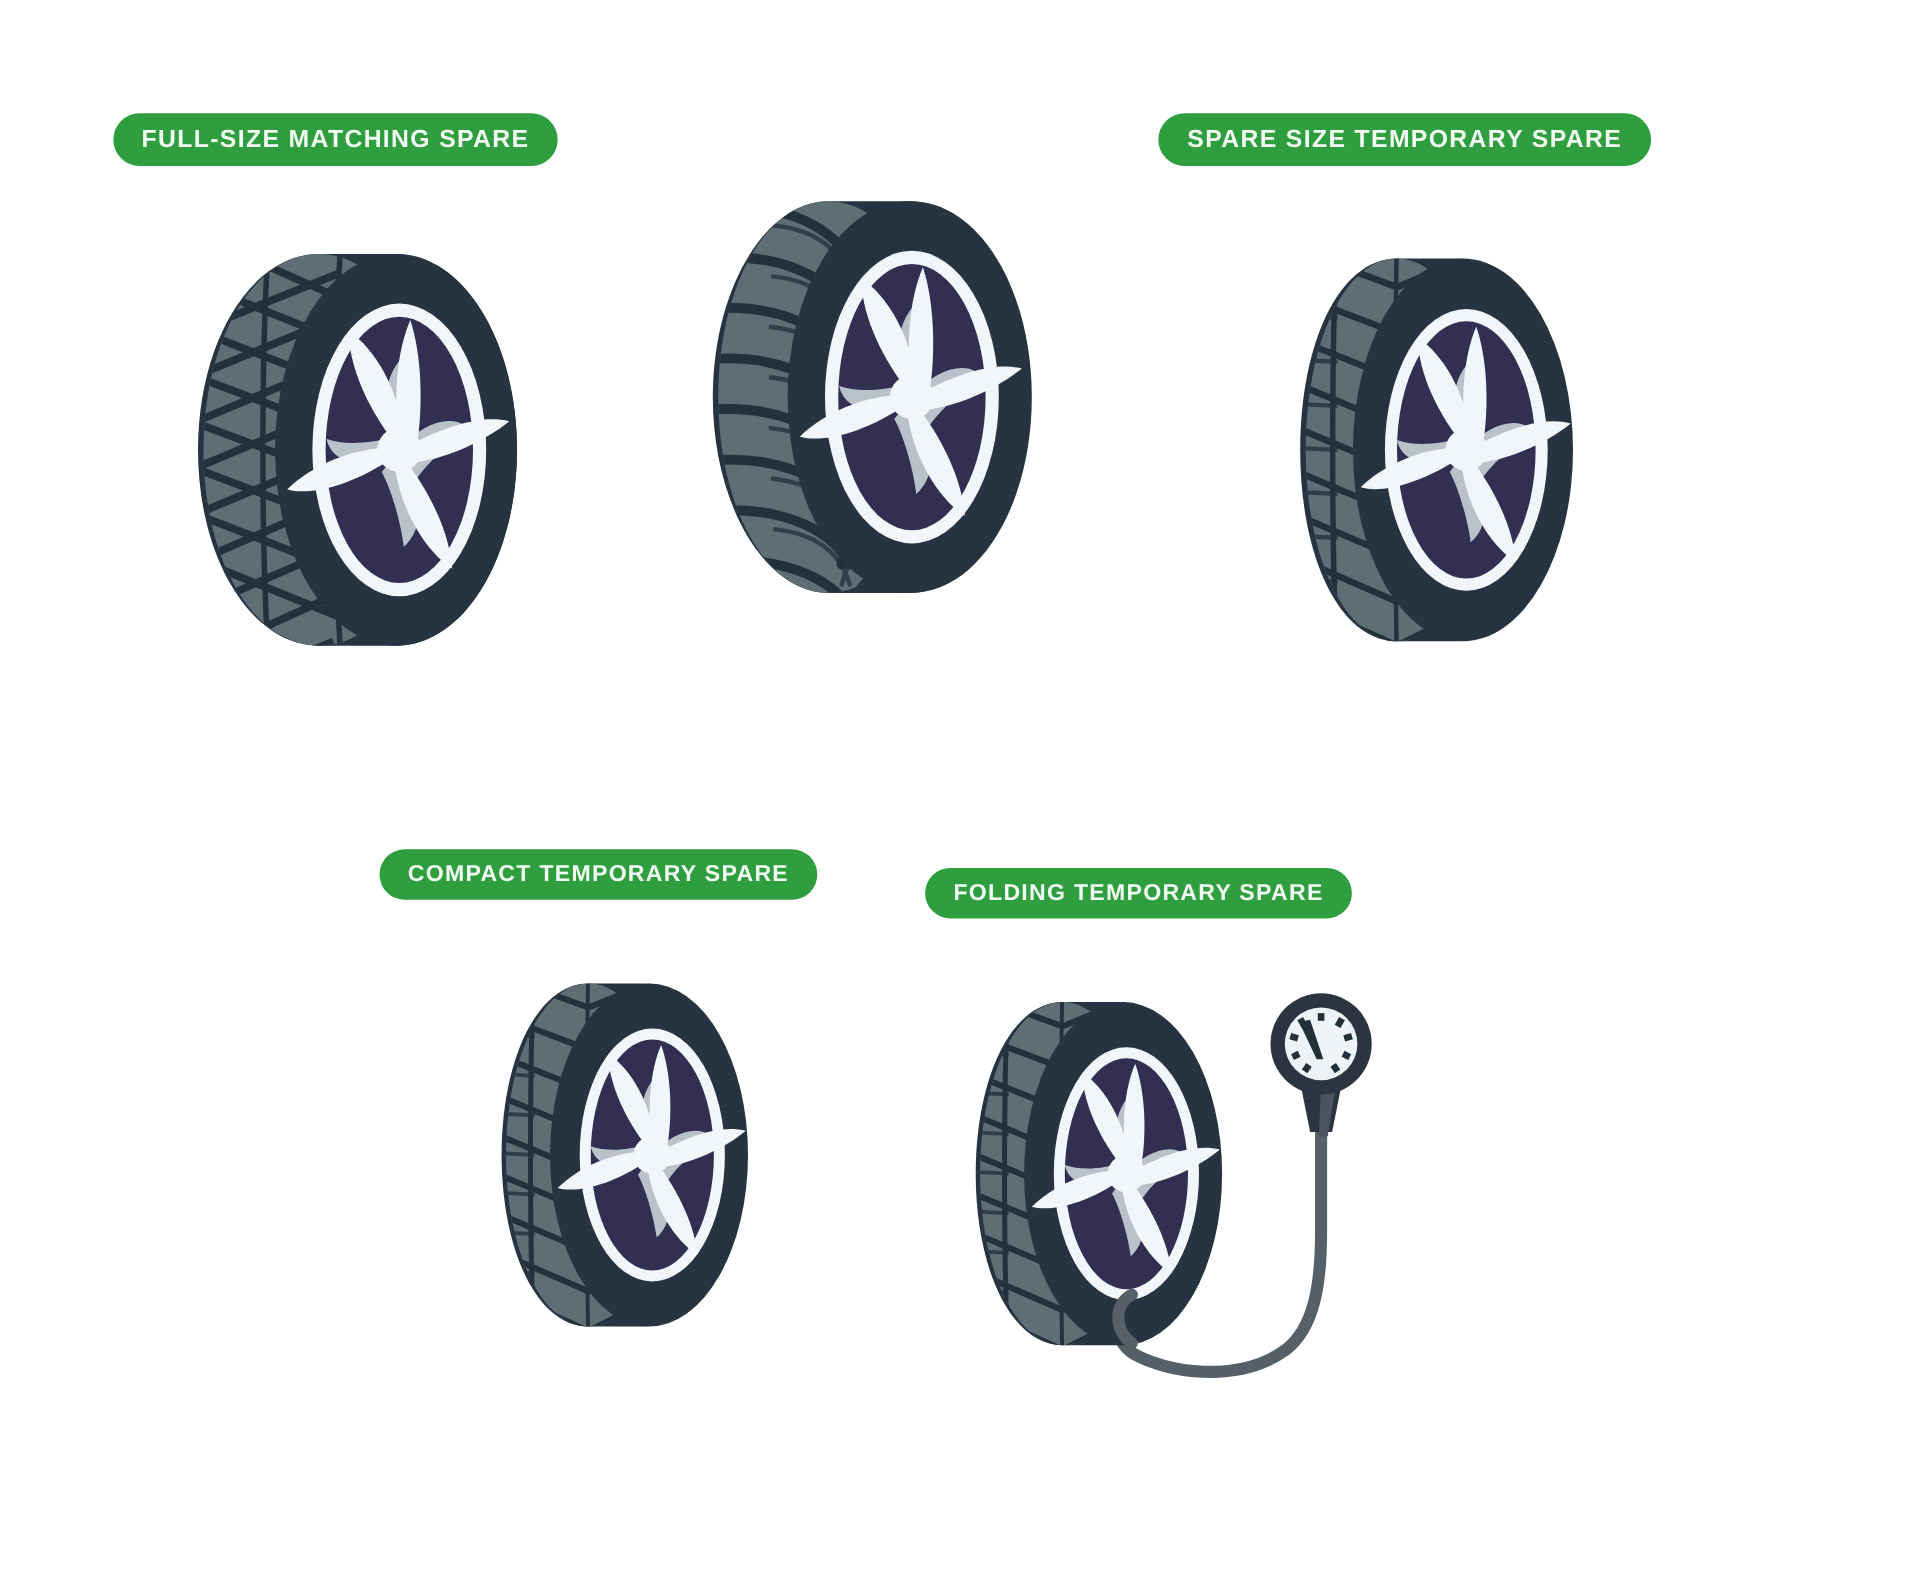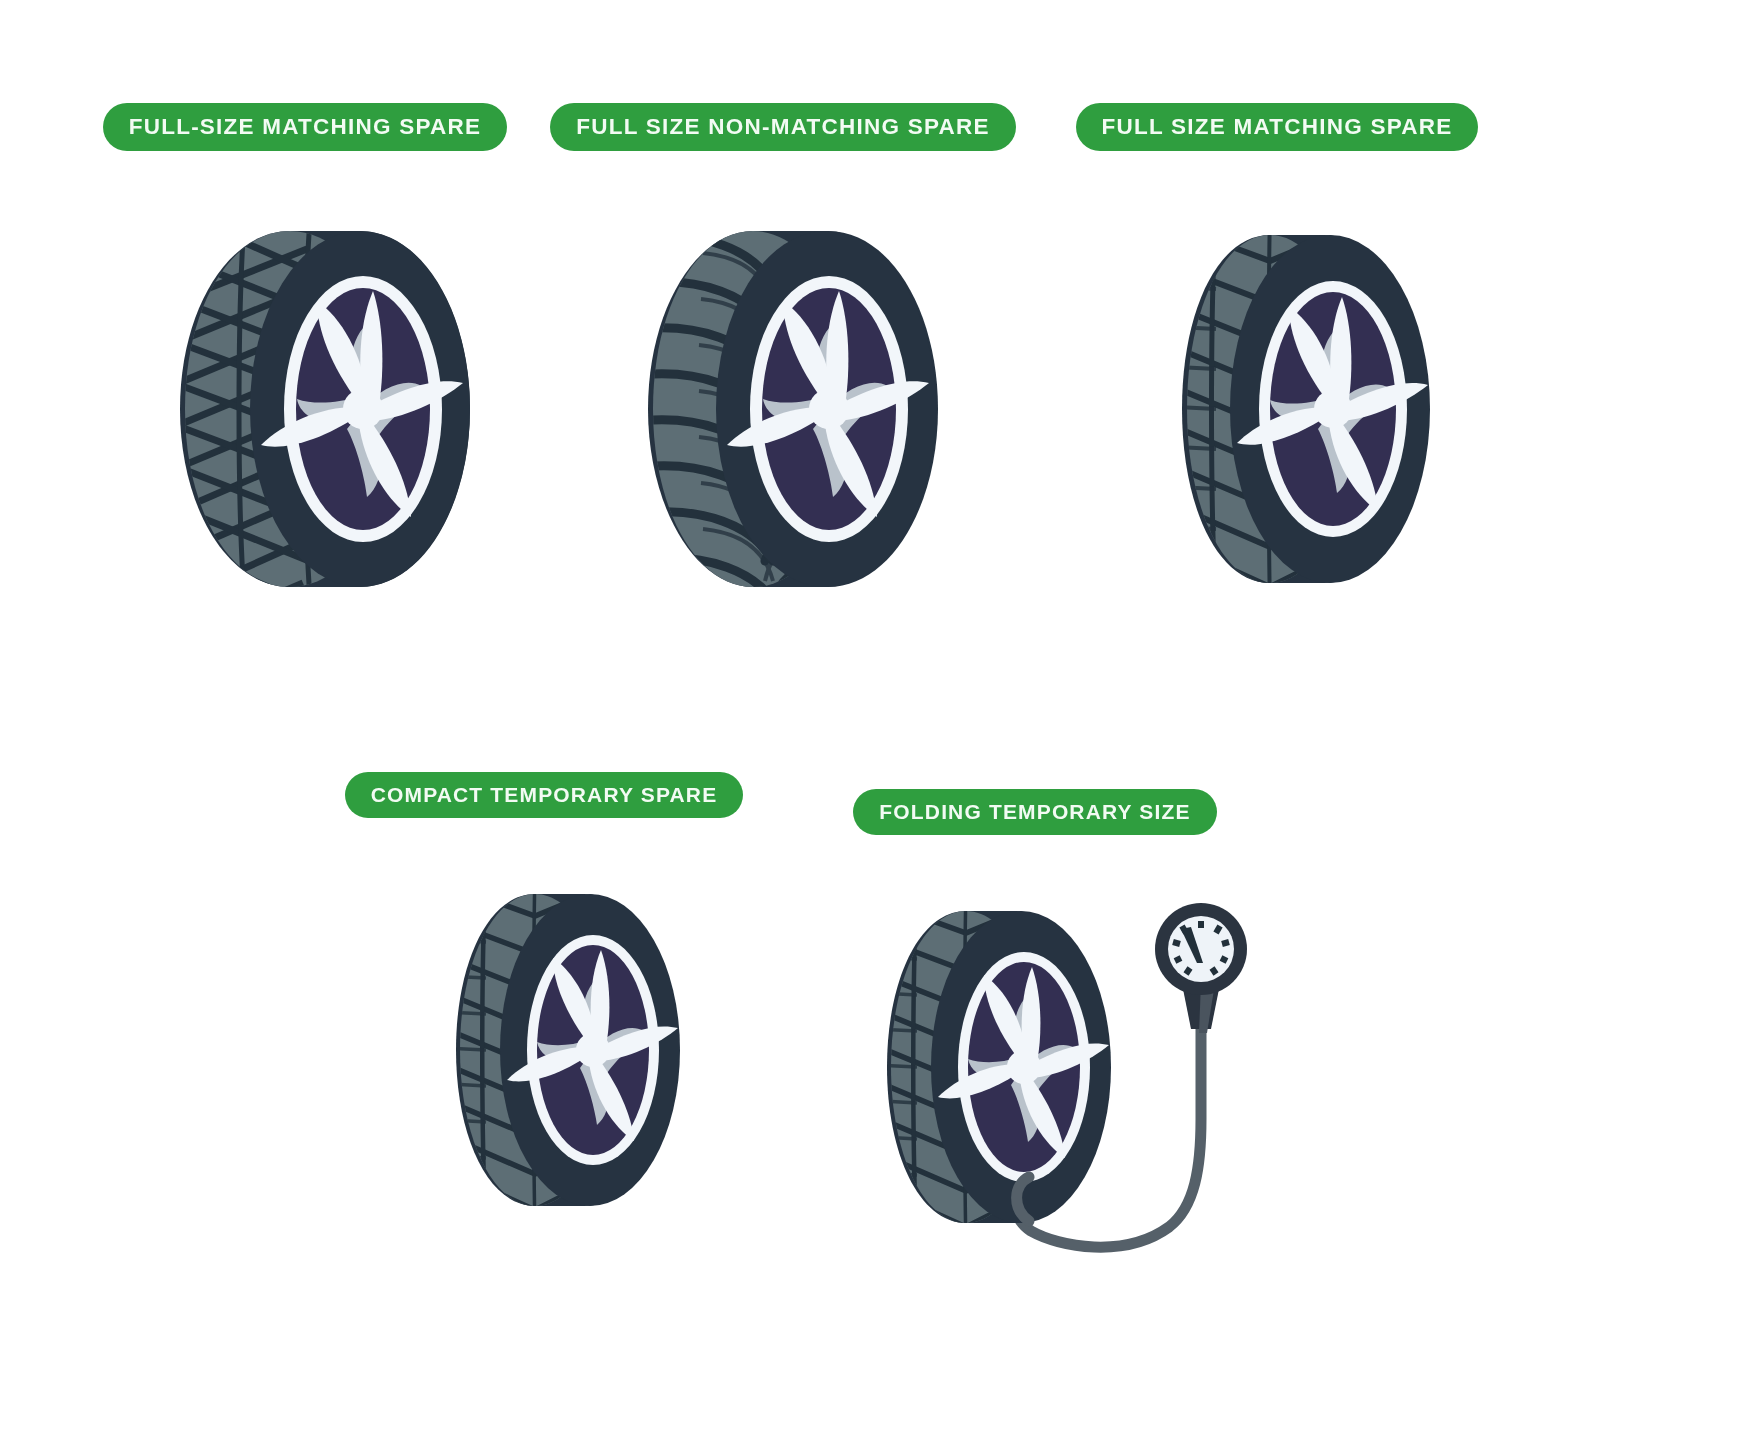--- a/index.html
+++ b/index.html
@@ -134,7 +134,6 @@
   </div>
 
   <div class="card" style="left:558px; top:103px; width:450px;">
-    <div class="pill pill-lg">FULL SIZE NON-MATCHING SPARE</div>
     <div class="tire-wrap" style="margin-top:58px;">
       <svg width="340" height="400" viewBox="0 0 340 400">
         <defs>

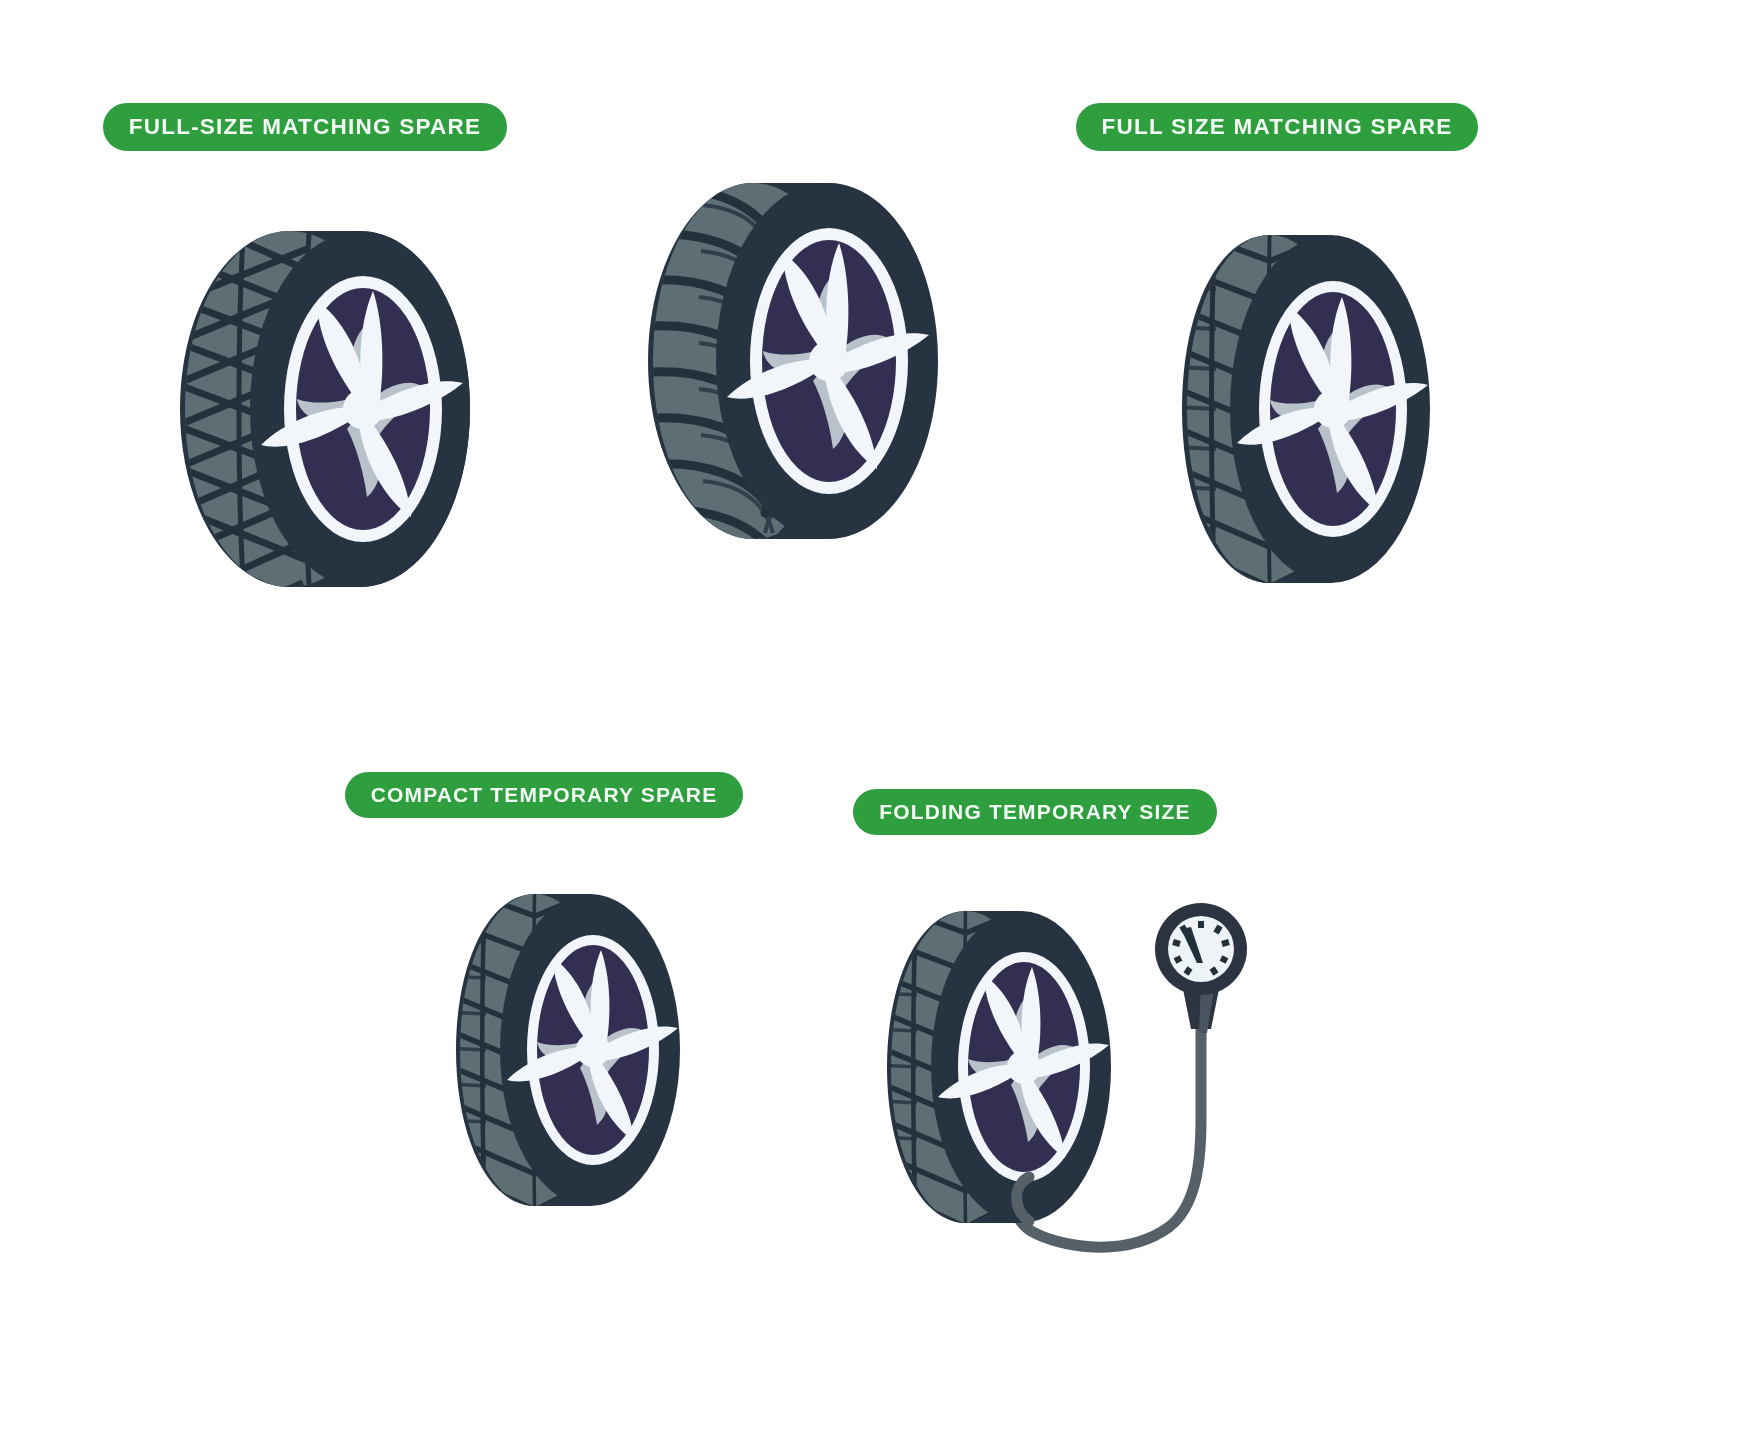--- a/index.html
+++ b/index.html
@@ -212,7 +212,7 @@
   </div>
 
   <div class="card" style="left:1083px; top:103px; width:388px;">
-    <div class="pill pill-lg">FULL SIZE MATCHING SPARE</div>
+    <div class="pill pill-lg">SPARE SIZE TEMPORARY SPARE</div>
     <div class="tire-wrap" style="margin-top:58px;">
       <svg width="330" height="400" viewBox="0 0 330 400">
         <defs>

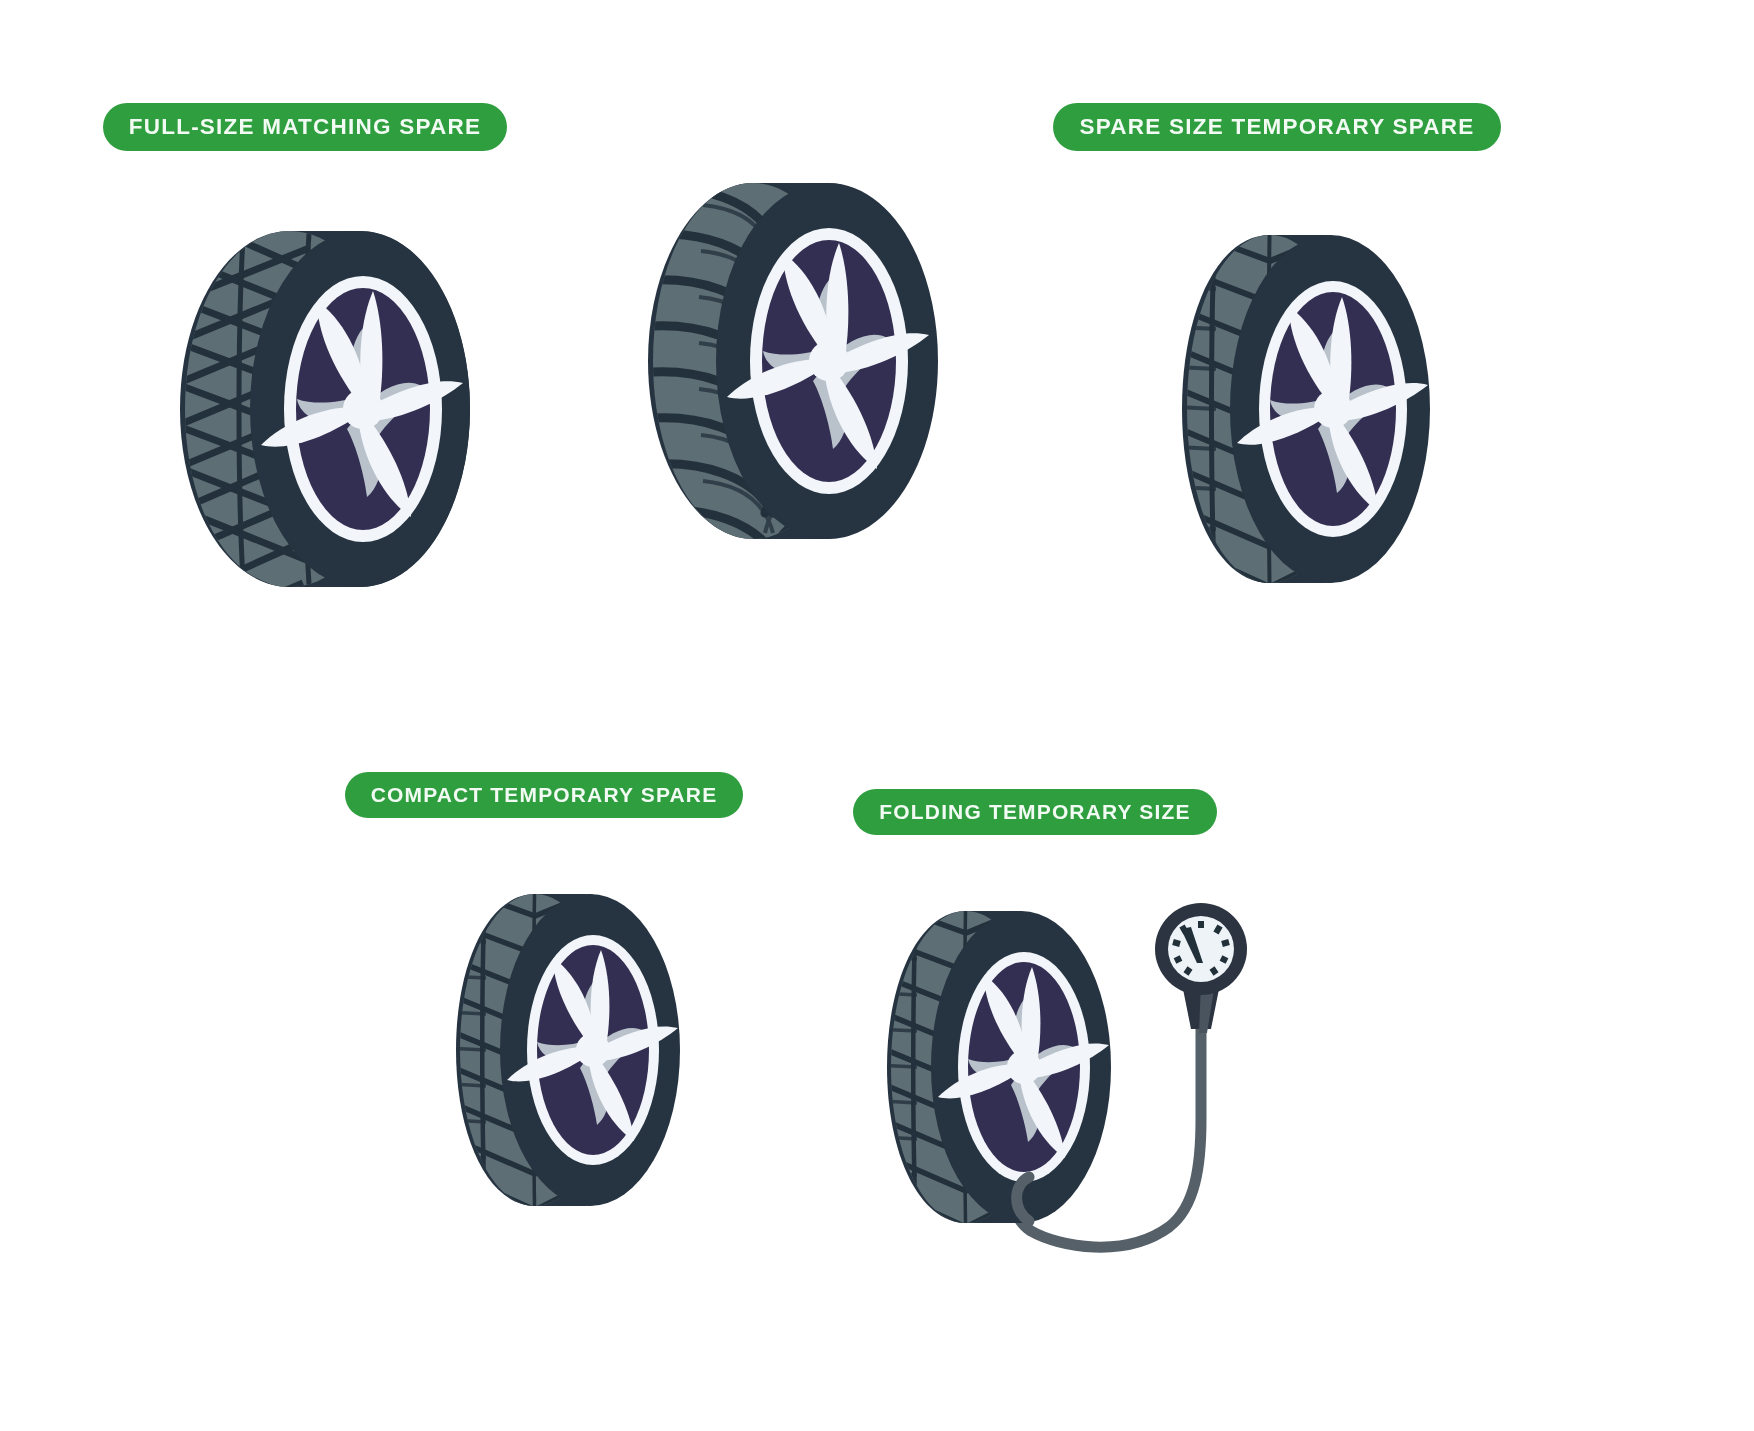--- a/index.html
+++ b/index.html
@@ -372,7 +372,7 @@
   </div>
 
   <div class="card" style="left:845px; top:789px; width:380px;">
-    <div class="pill pill-md">FOLDING TEMPORARY SIZE</div>
+    <div class="pill pill-md">FOLDING TEMPORARY SPARE</div>
     <div class="tire-wrap" style="margin-top:52px; margin-left:50px;">
       <svg width="470" height="400" viewBox="0 0 470 400">
         <defs>

